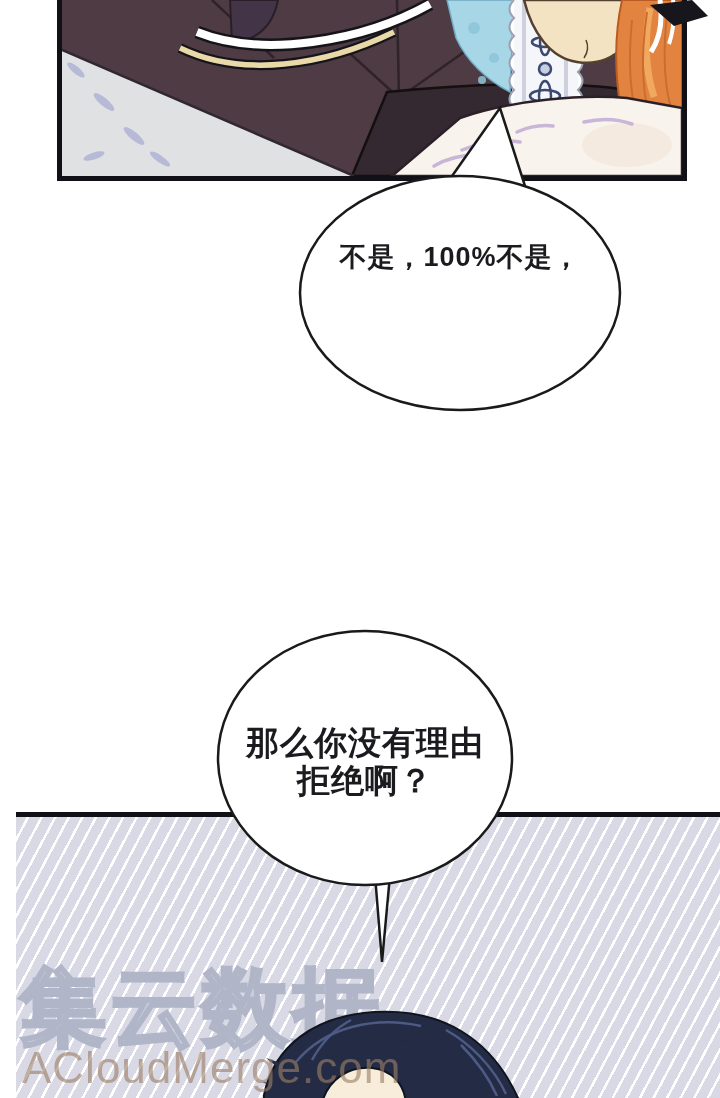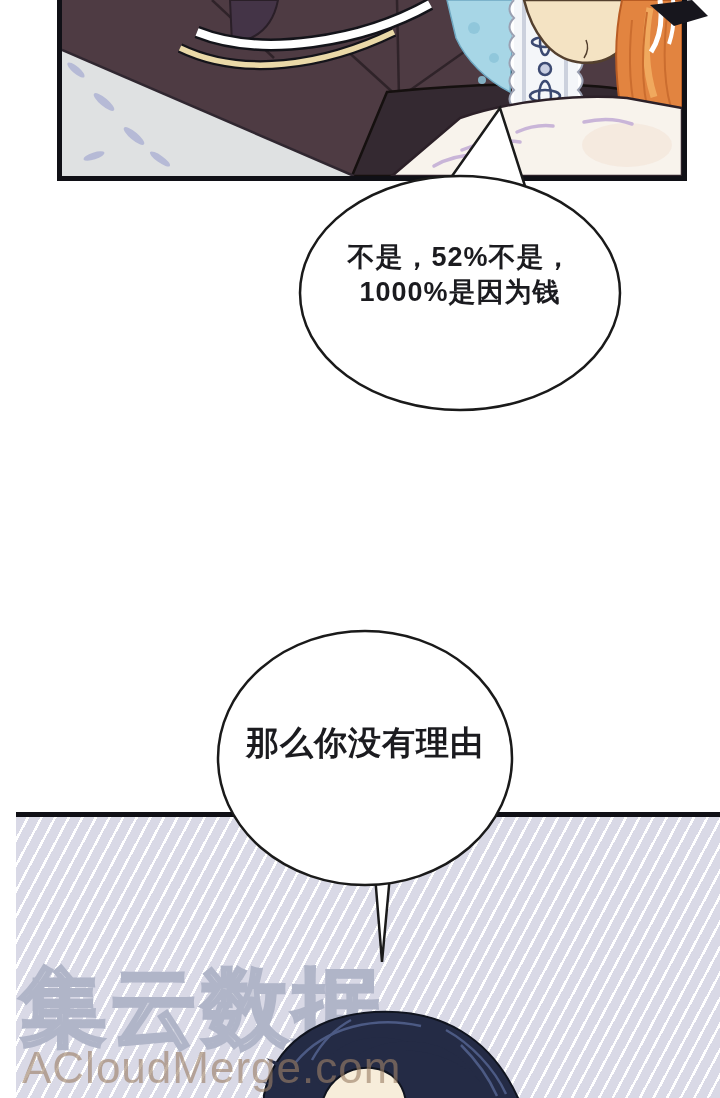--- a/index.html
+++ b/index.html
@@ -160,7 +160,7 @@
   <ellipse cx="165" cy="193" rx="160" ry="117" fill="#ffffff" stroke="#1a1a1a" stroke-width="2.5"></ellipse>
 </svg>
 <div id="bubble-1-text" class="abs bubble-text">
-  <div>不是，52%不是，</div>
+  <div>不是，100%不是，</div>
   <div>1000%是因为钱</div>
 </div>
 

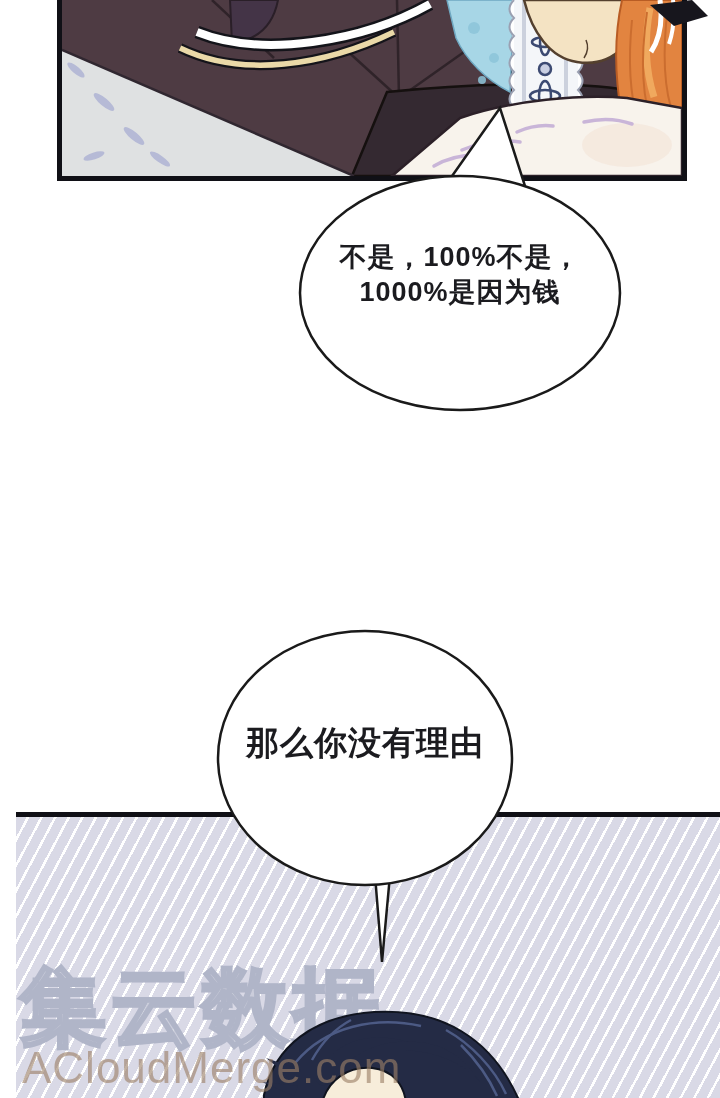--- a/index.html
+++ b/index.html
@@ -161,7 +161,6 @@
 </svg>
 <div id="bubble-1-text" class="abs bubble-text">
   <div>不是，100%不是，</div>
-  <div>1000%是因为钱</div>
 </div>
 
 <div id="bottom-panel" class="abs">

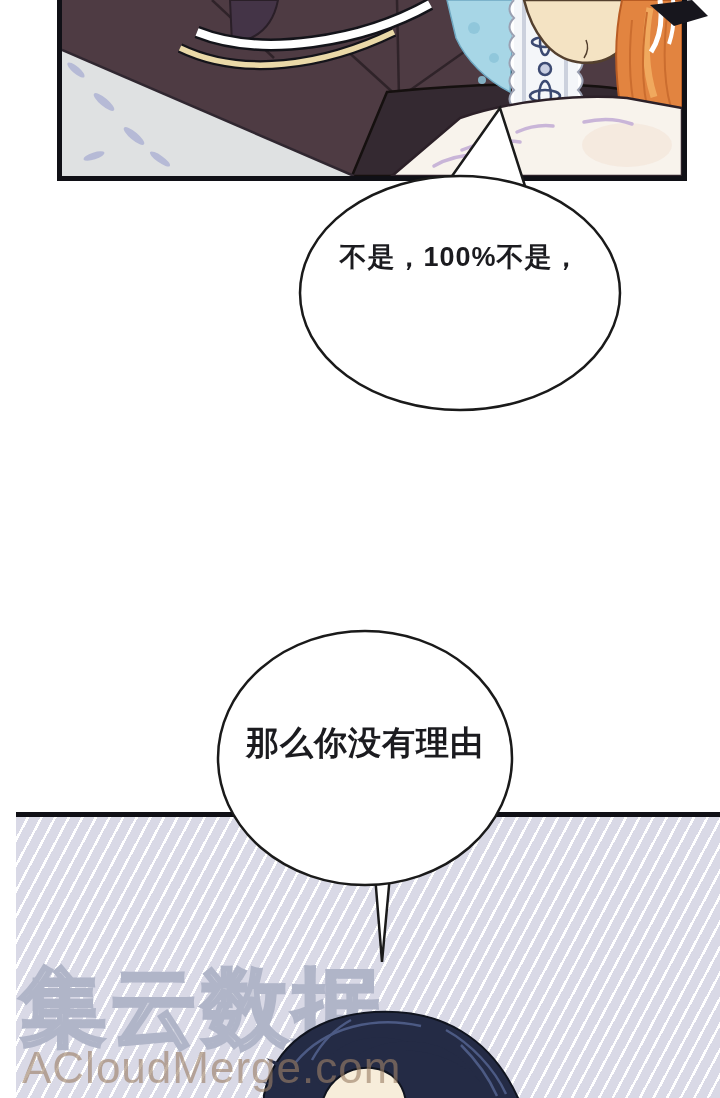--- a/index.html
+++ b/index.html
@@ -193,6 +193,7 @@
 </svg>
 <div id="bubble-2-text" class="abs bubble-text">
   <div>那么你没有理由</div>
+  <div>拒绝啊？</div>
 </div>
 
 </body></html>

